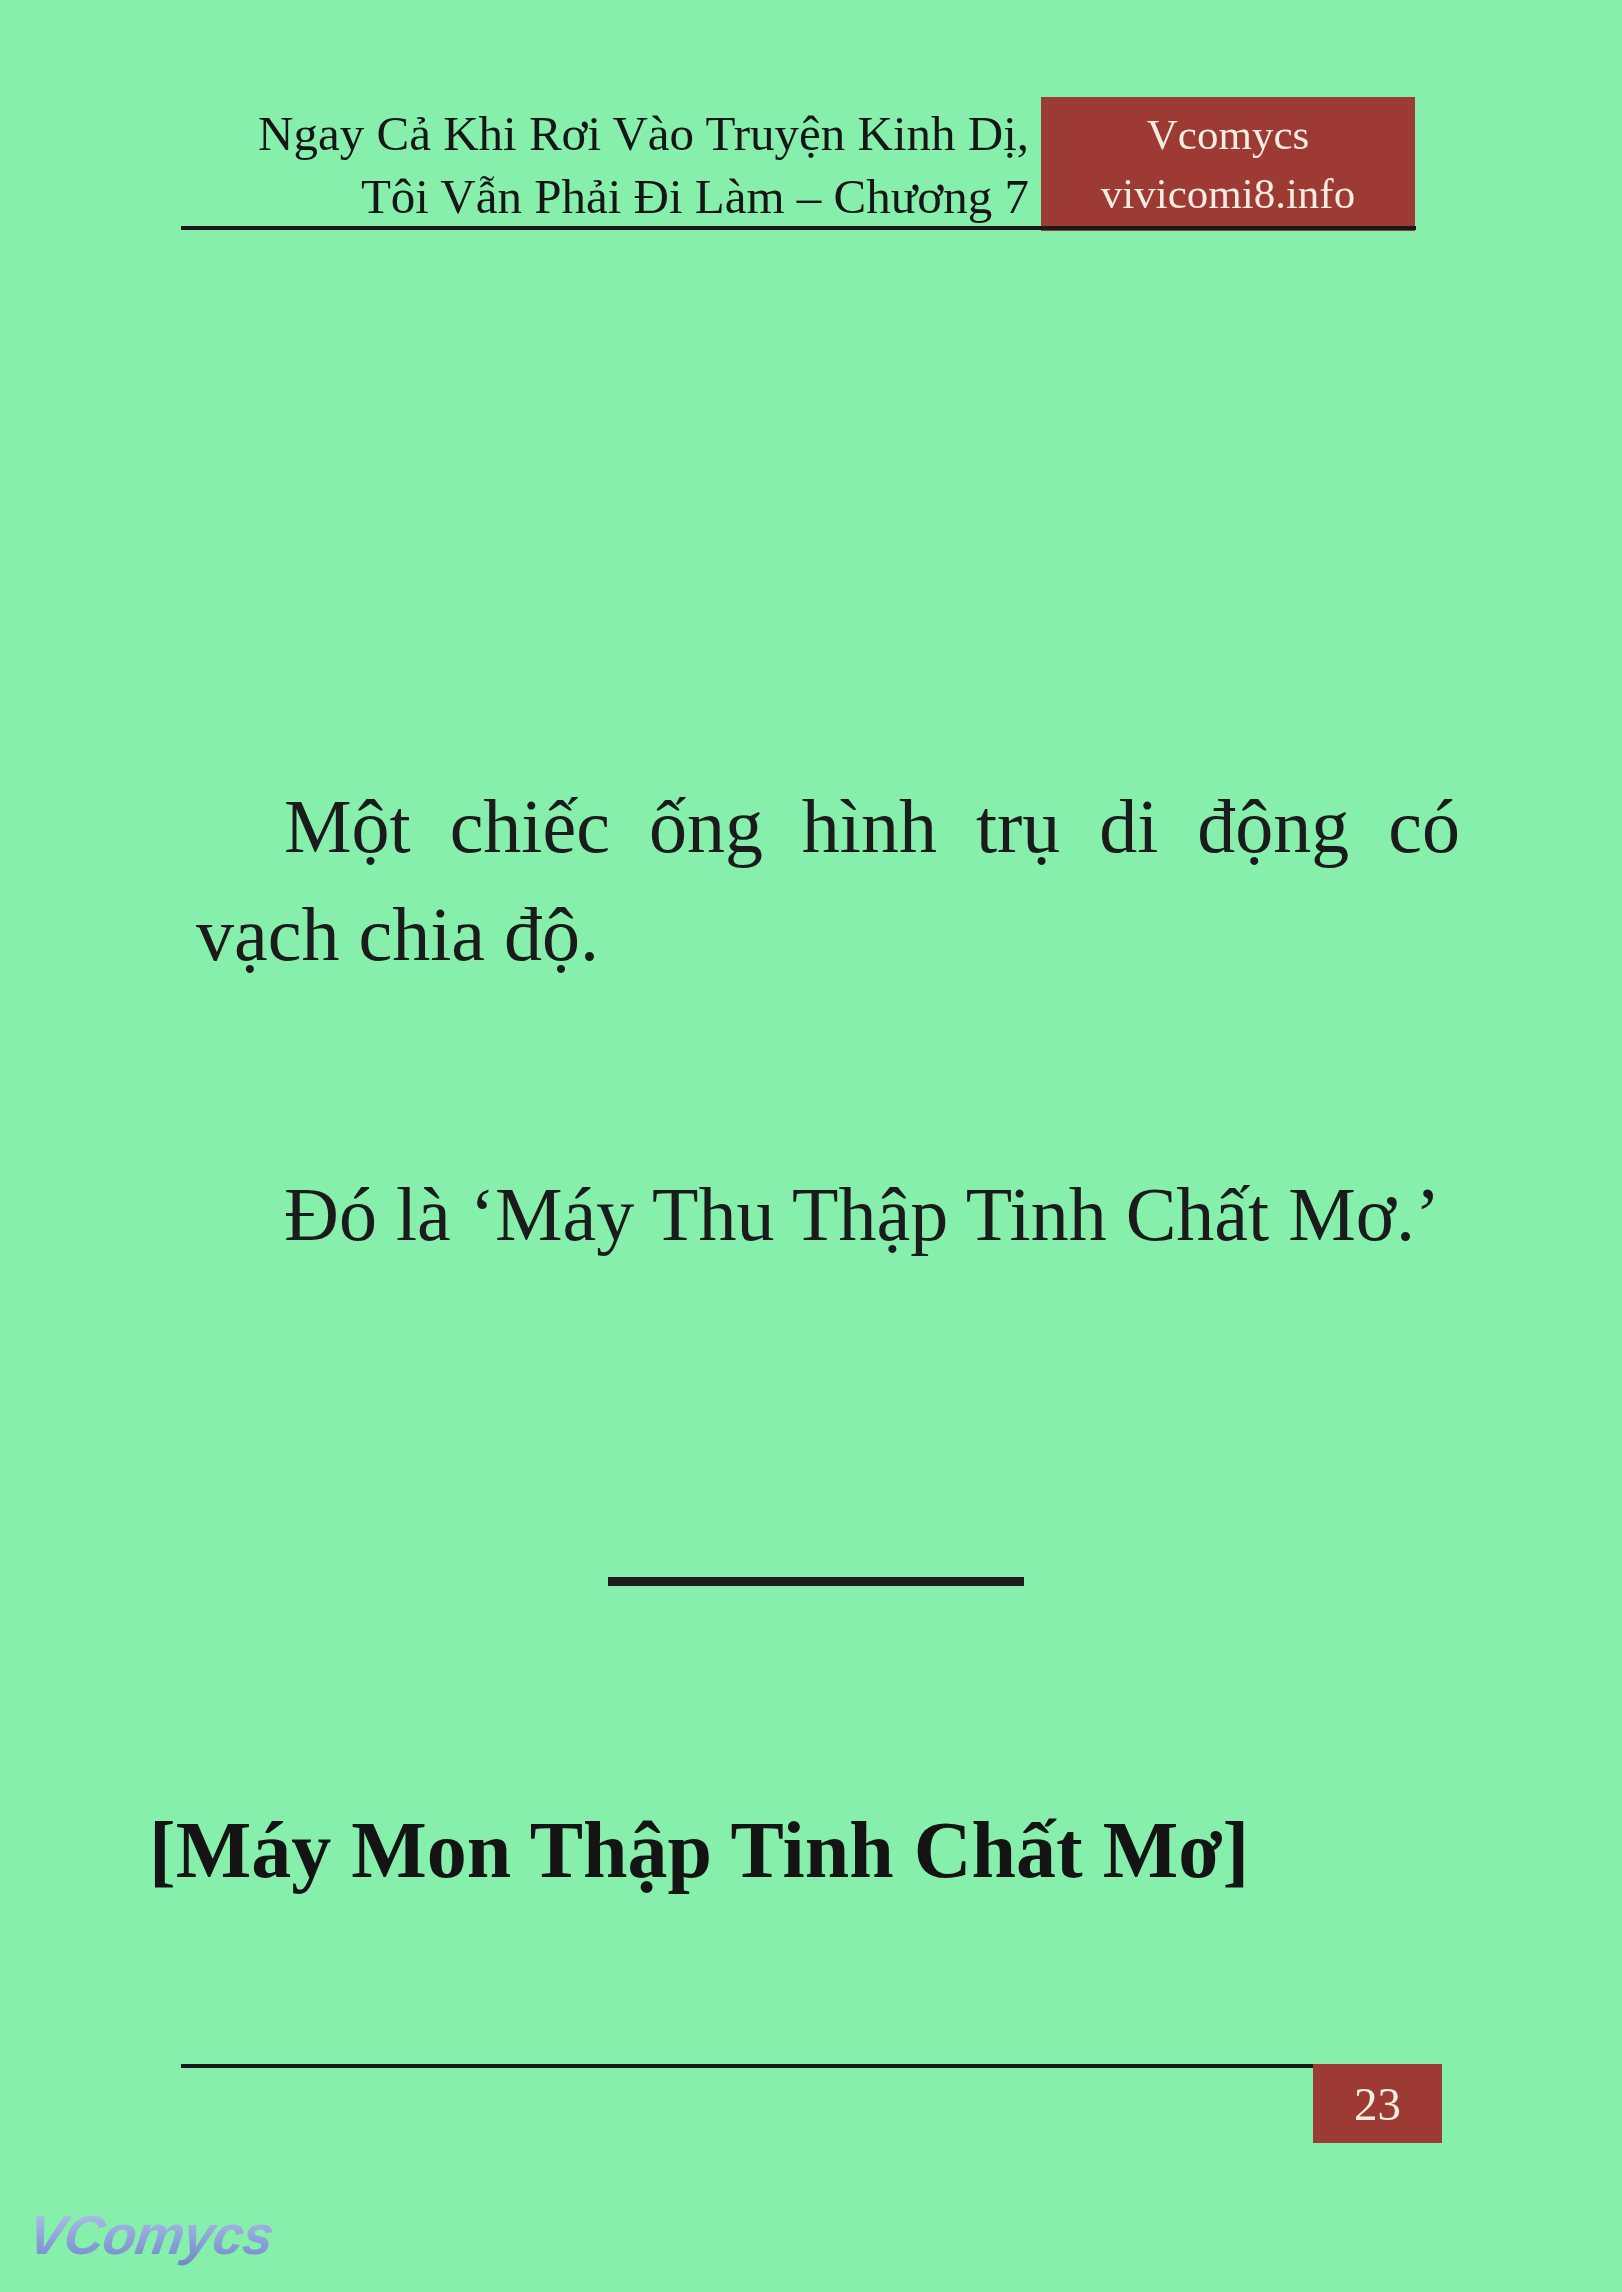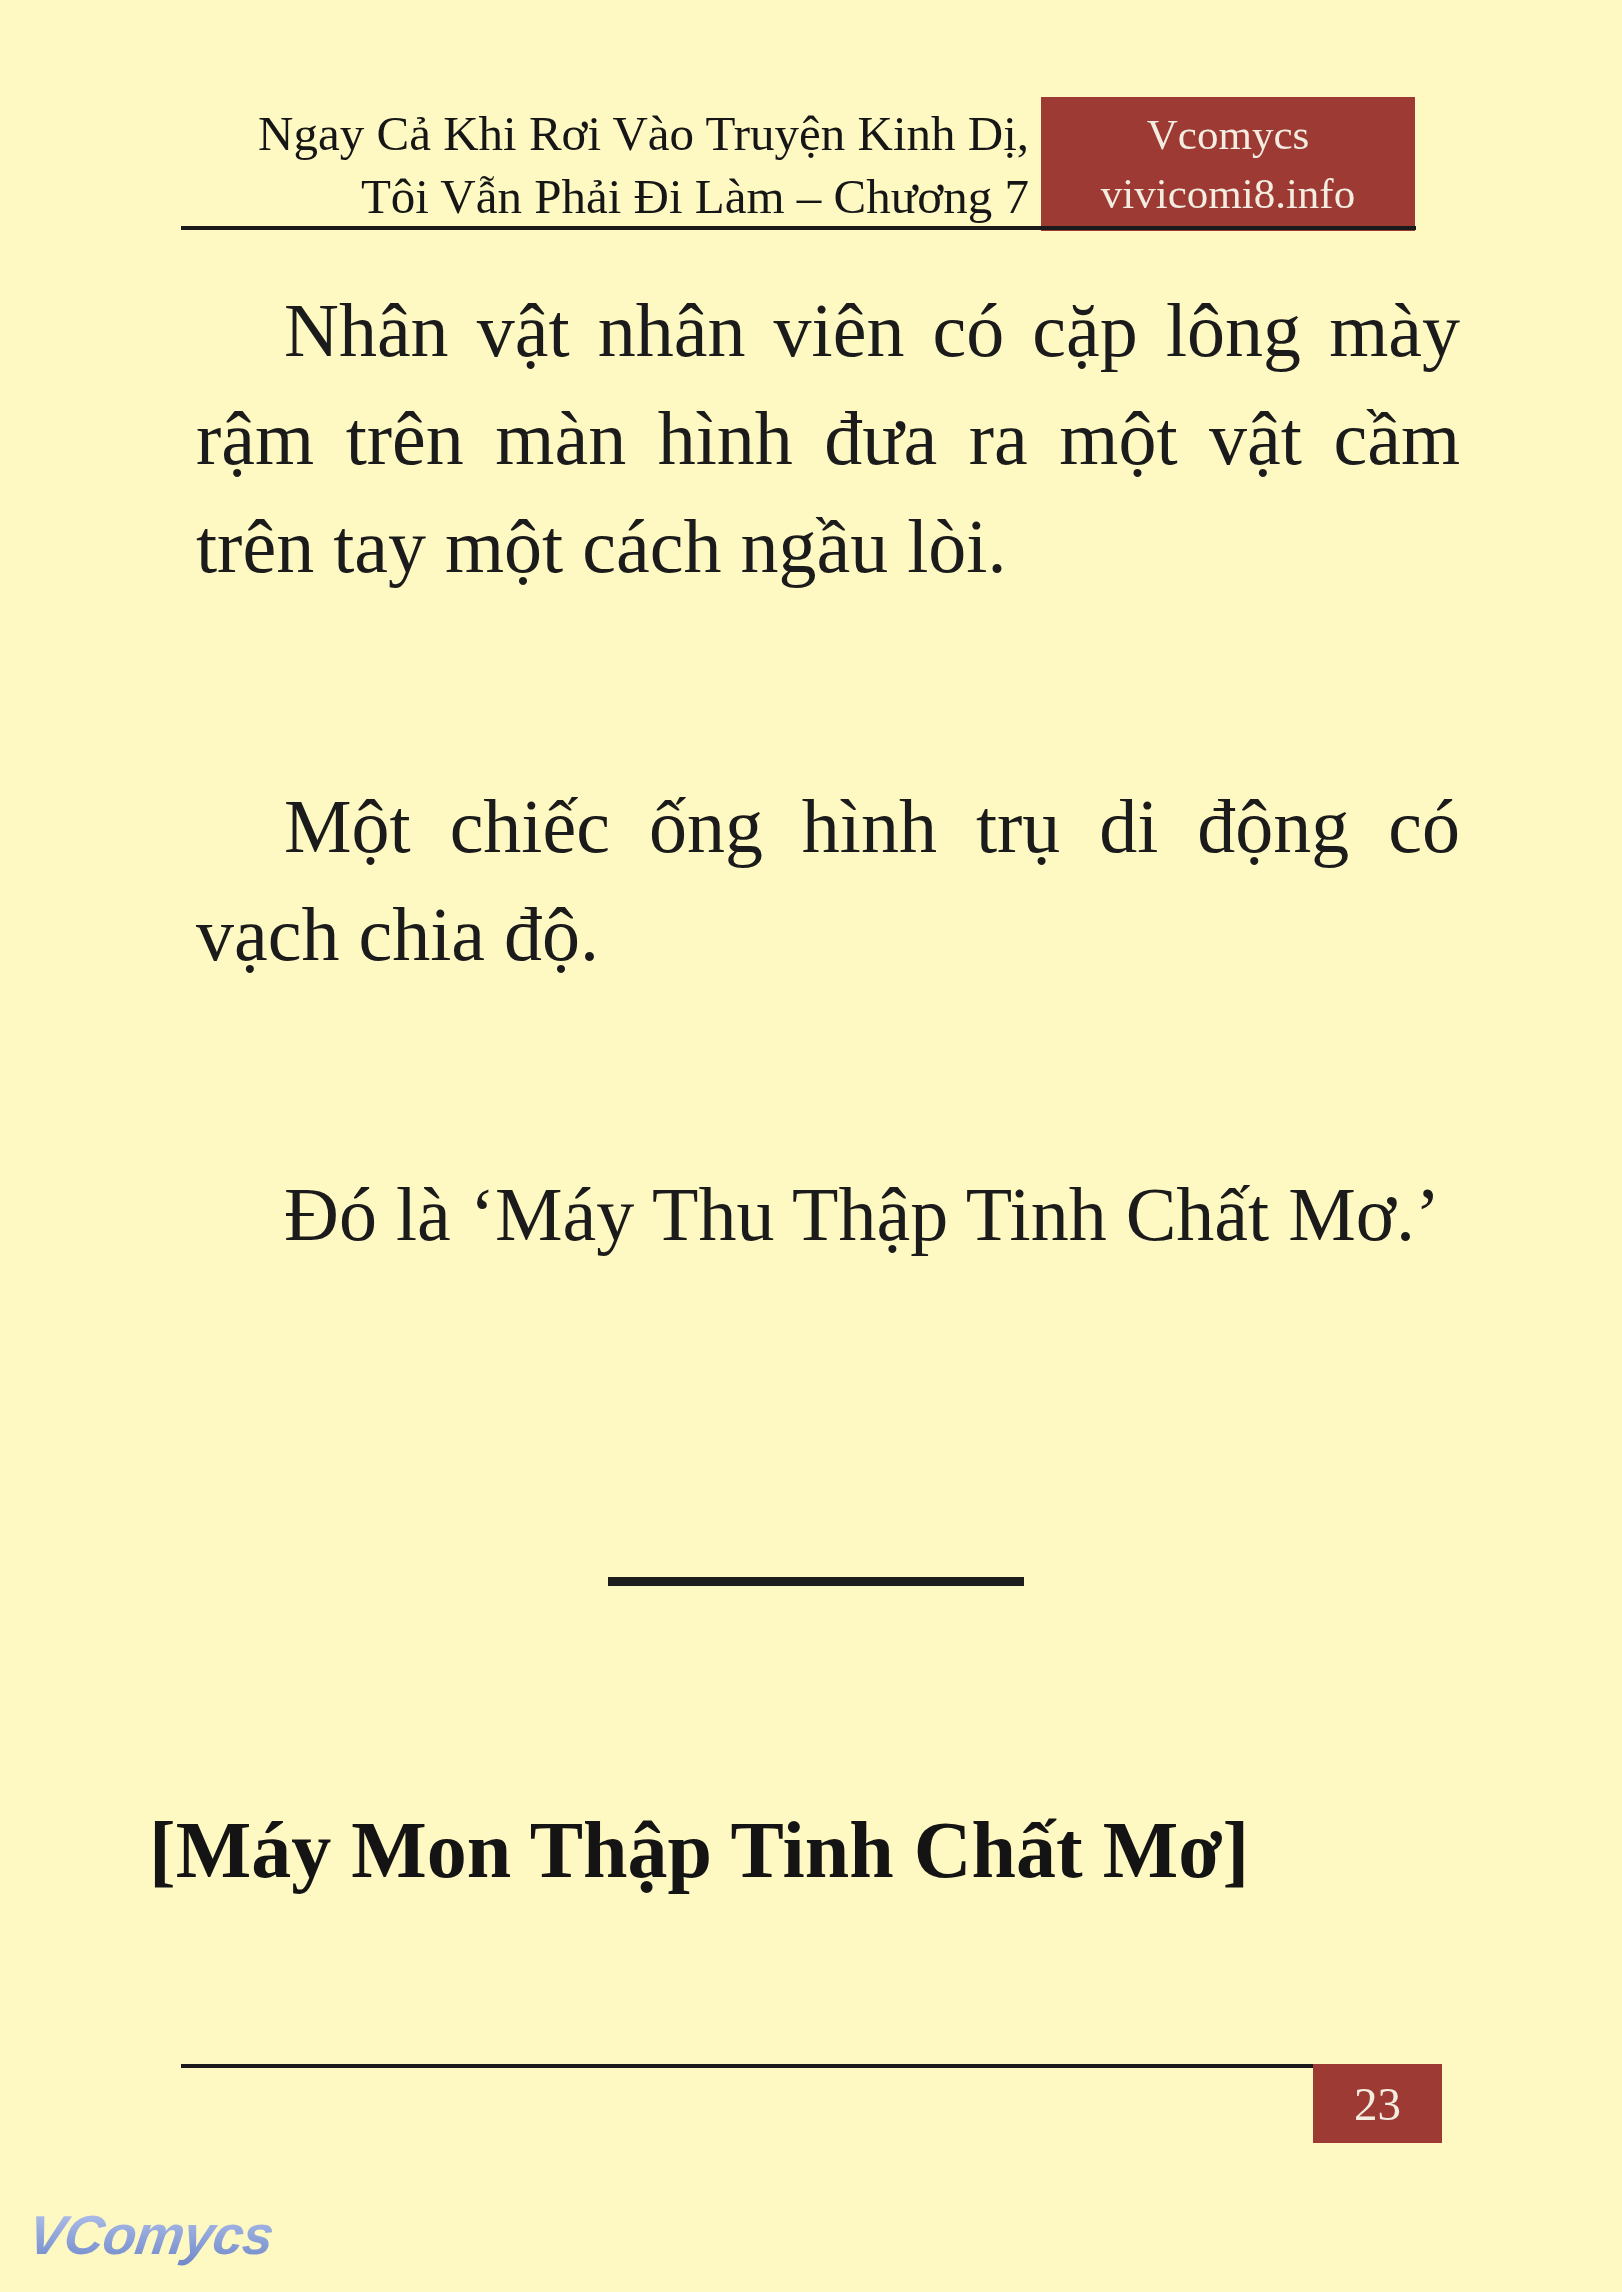--- a/index.html
+++ b/index.html
@@ -6,7 +6,7 @@
   .page{
     position:relative;
     width:1622px;height:2293px;
-    background:#fef9c3;
+    background:#86efac;
     font-family:"Liberation Serif", serif;
     color:#1a1a1a;
     overflow:hidden;

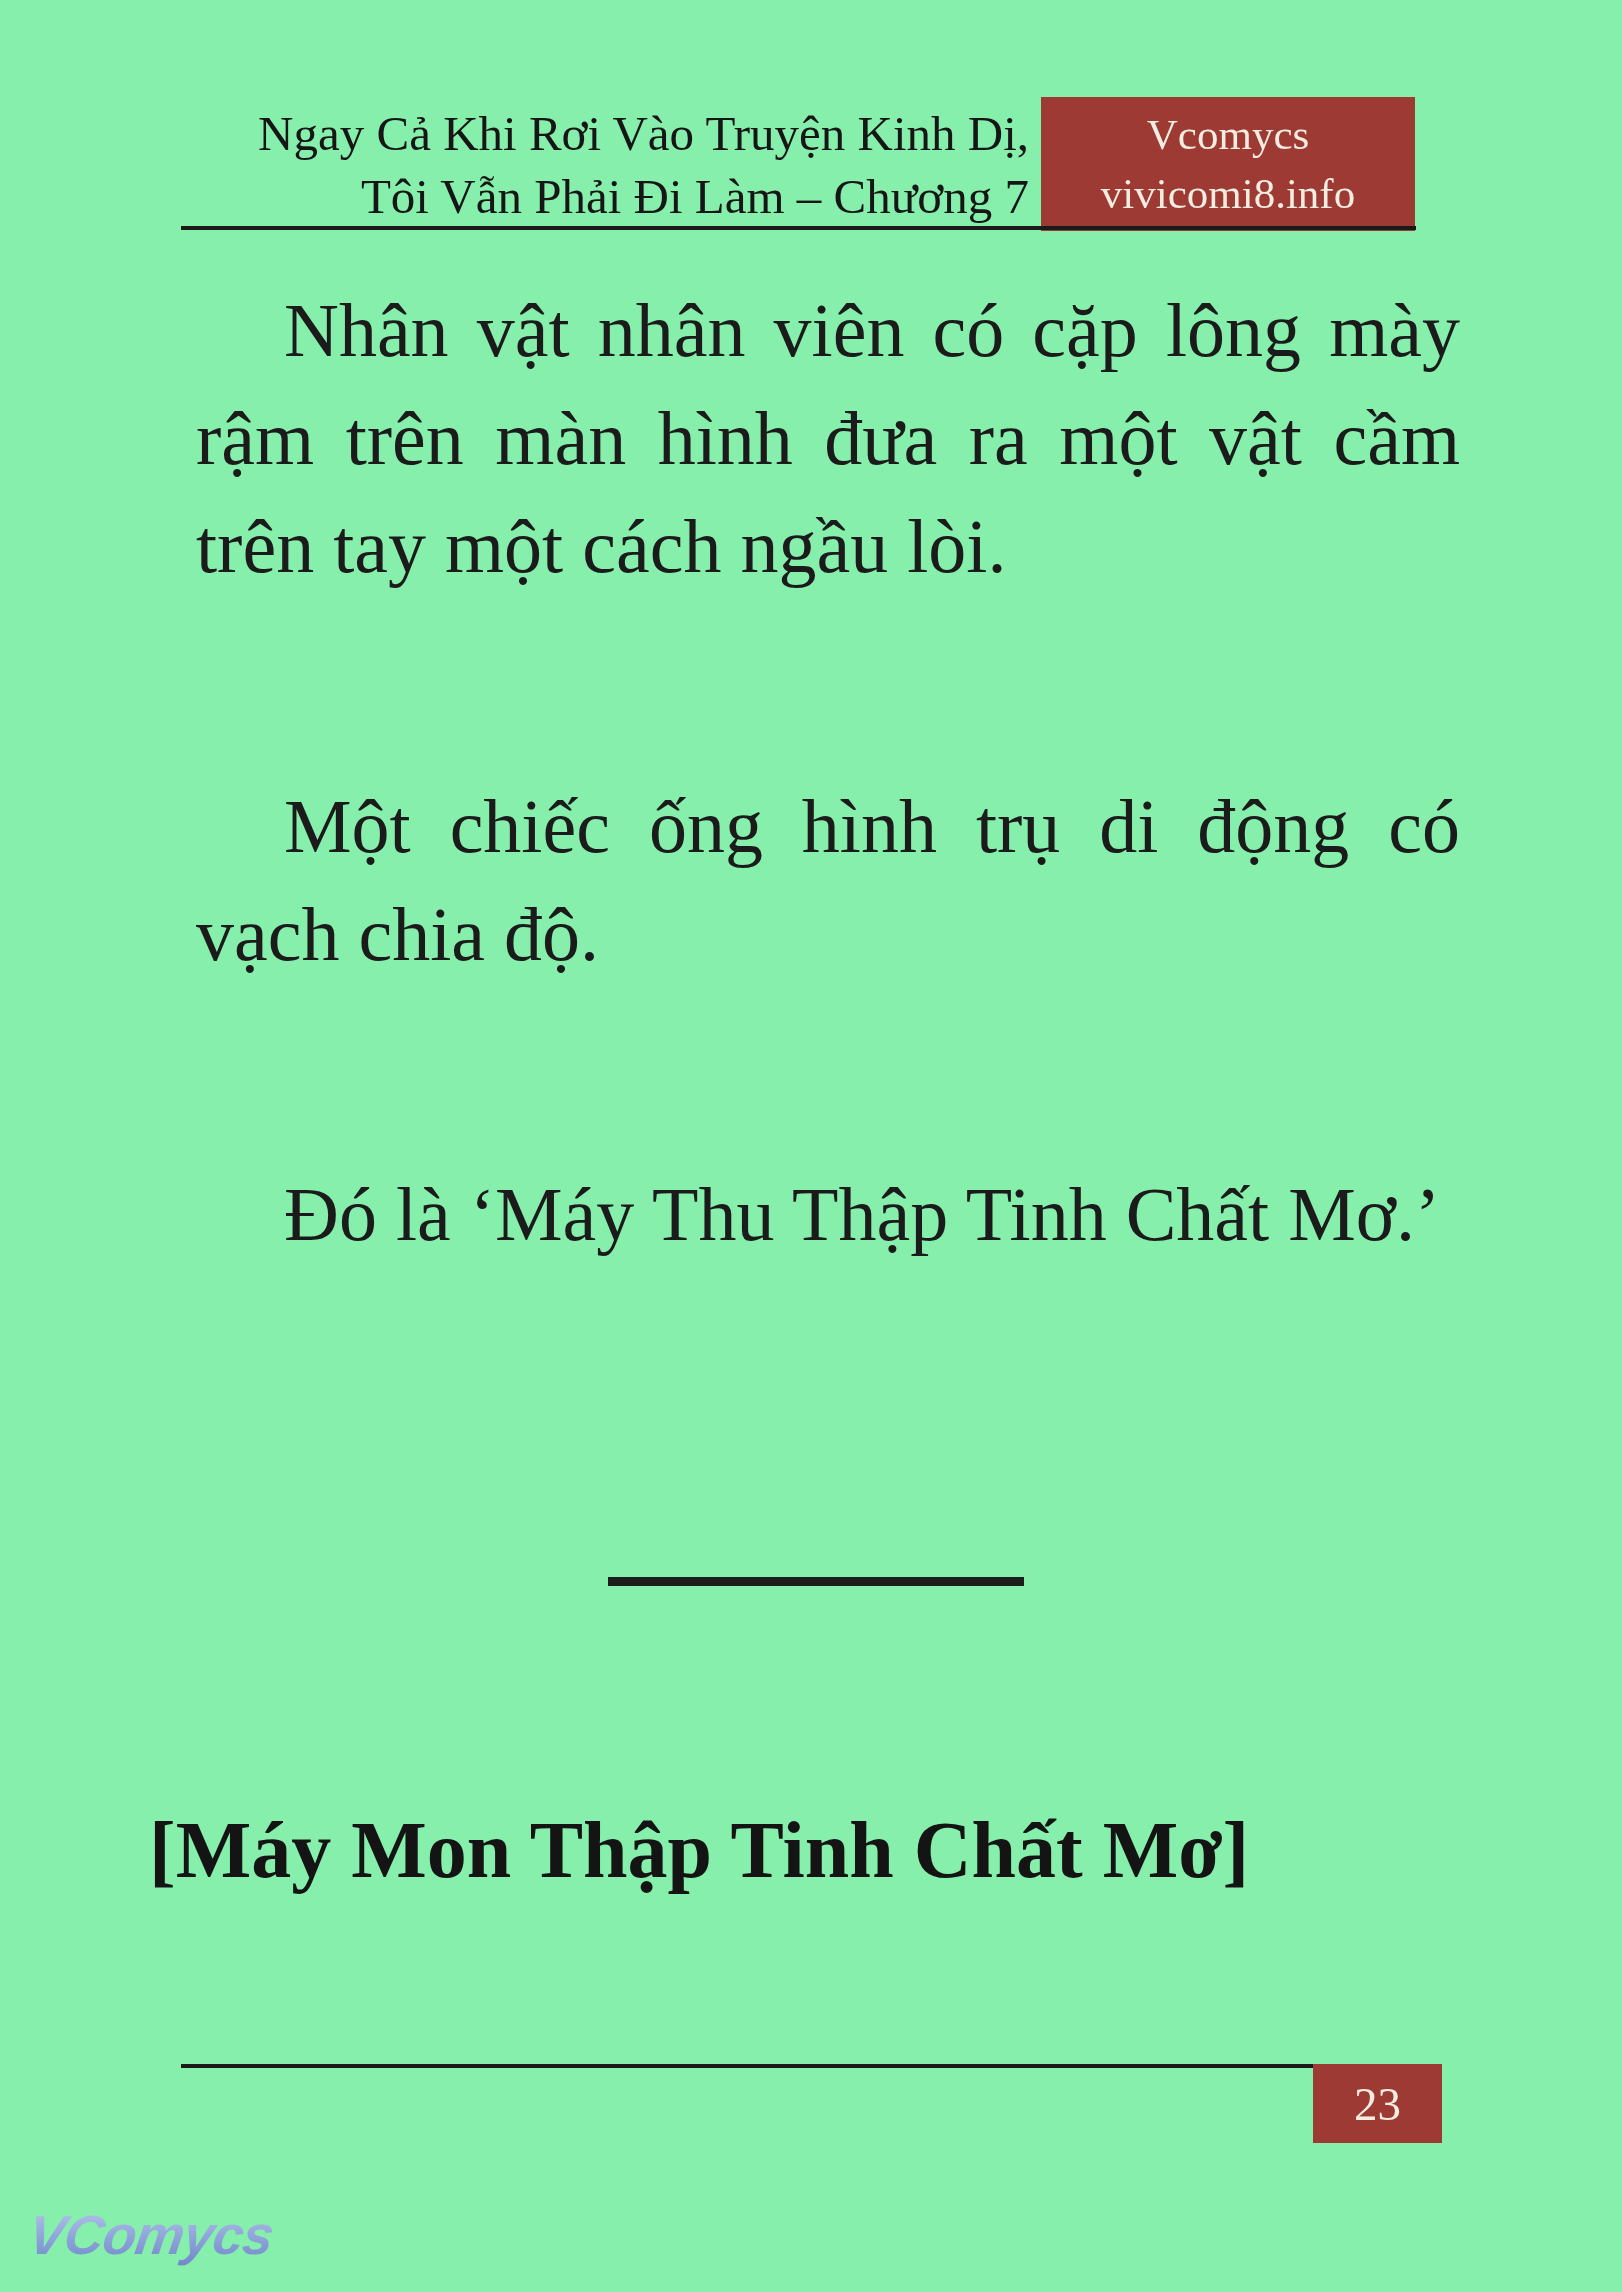--- a/index.html
+++ b/index.html
@@ -93,7 +93,6 @@
 
   <div class="header-rule"></div>
 
-  <p class="body-par p1">Nhân vật nhân viên có cặp lông mày rậm trên màn hình đưa ra một vật cầm trên tay một cách ngầu lòi.</p>
   <p class="body-par p2">Một chiếc ống hình trụ di động có vạch chia độ.</p>
   <p class="body-par p3">Đó là ‘Máy Thu Thập Tinh Chất Mơ.’</p>
 

